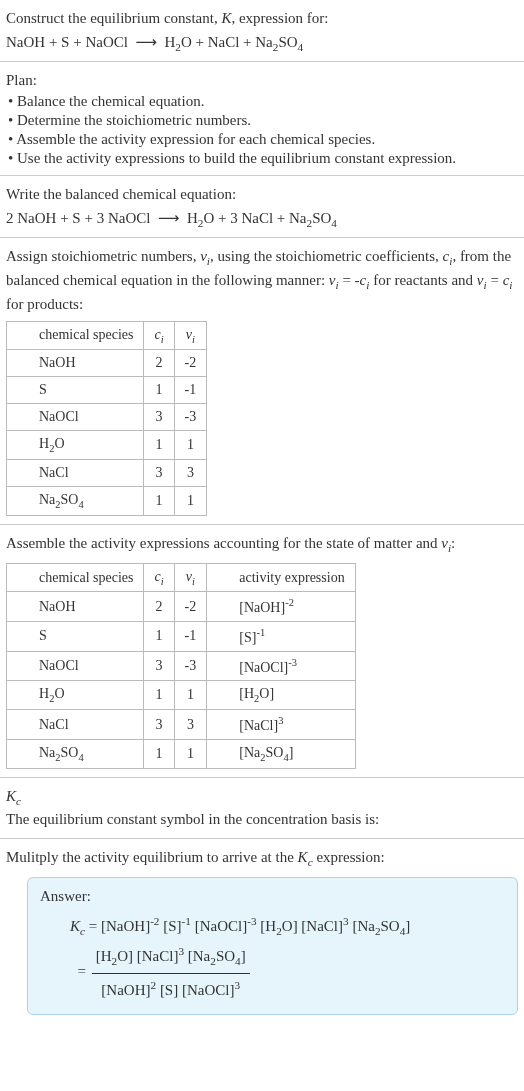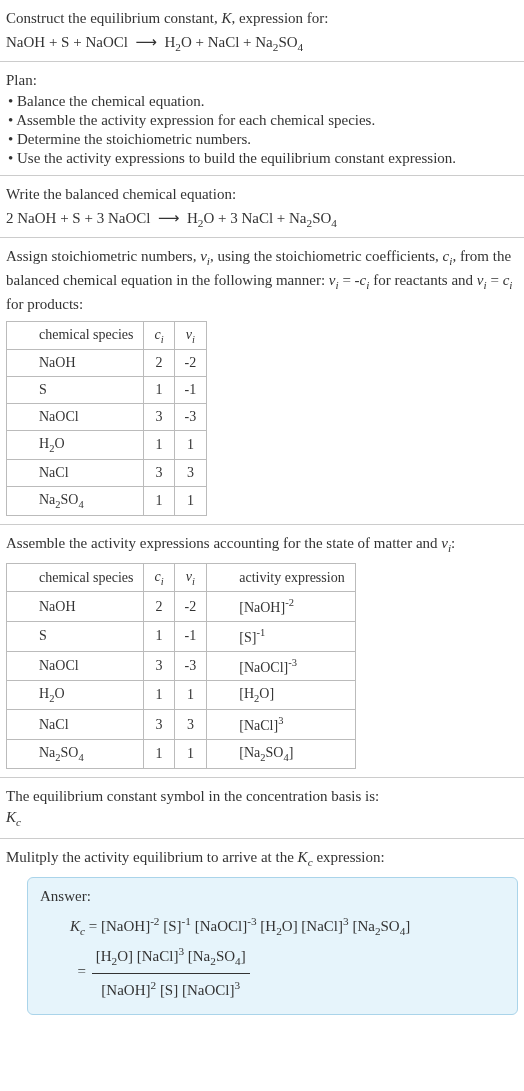--- a/index.html
+++ b/index.html
@@ -68,8 +68,8 @@
 <div class="section">
   <div class="txt plan-title">Plan:</div>
   <div class="bullet">• Balance the chemical equation.</div>
+  <div class="bullet">• Determine the stoichiometric numbers.</div>
   <div class="bullet">• Assemble the activity expression for each chemical species.</div>
-  <div class="bullet">• Determine the stoichiometric numbers.</div>
   <div class="bullet">• Use the activity expressions to build the equilibrium constant expression.</div>
 </div>
 

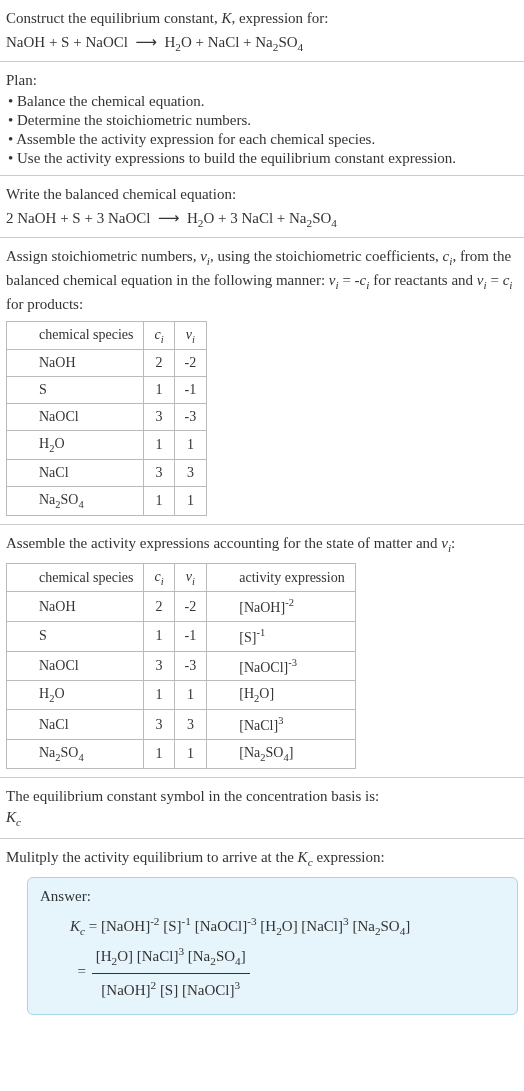--- a/index.html
+++ b/index.html
@@ -178,8 +178,8 @@
 </div>
 
 <div class="section">
+  <div class="txt"><i><span>K</span><sub>c</sub></i></div>
   <div class="txt">The equilibrium constant symbol in the concentration basis is:</div>
-  <div class="txt"><i><span>K</span><sub>c</sub></i></div>
 </div>
 
 <div class="section no-border">

